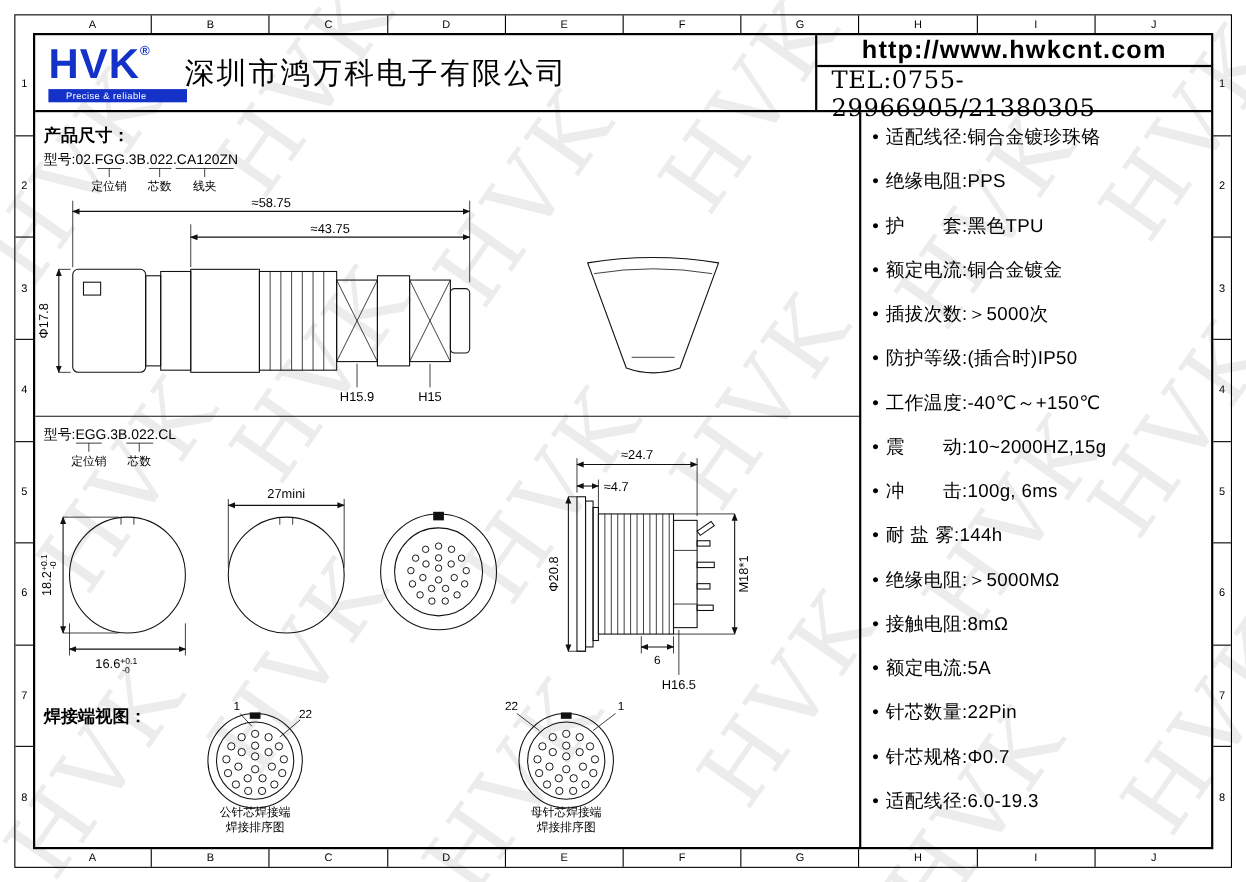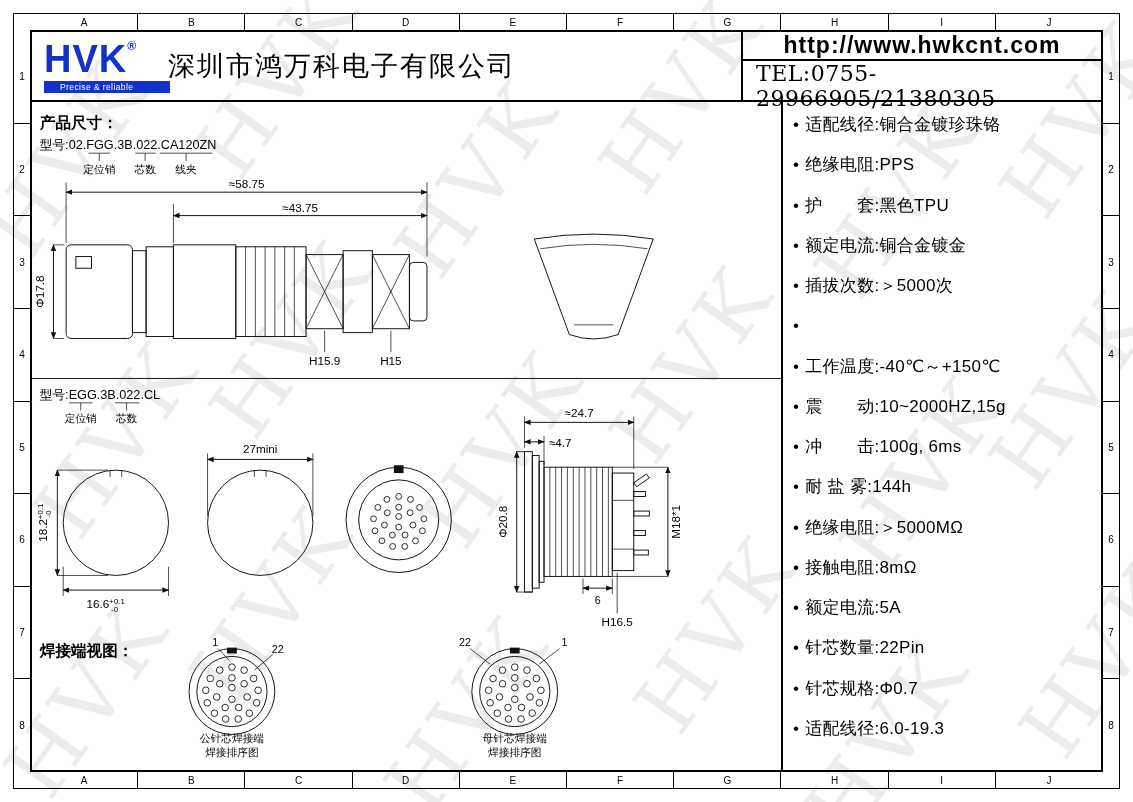--- a/index.html
+++ b/index.html
@@ -471,6 +471,7 @@
 
           <li class="spec-item">
             <span class="bullet">•</span>
+            <span class="spec-text">防护等级:(插合时)IP50</span>
           </li>
 
           <li class="spec-item">

